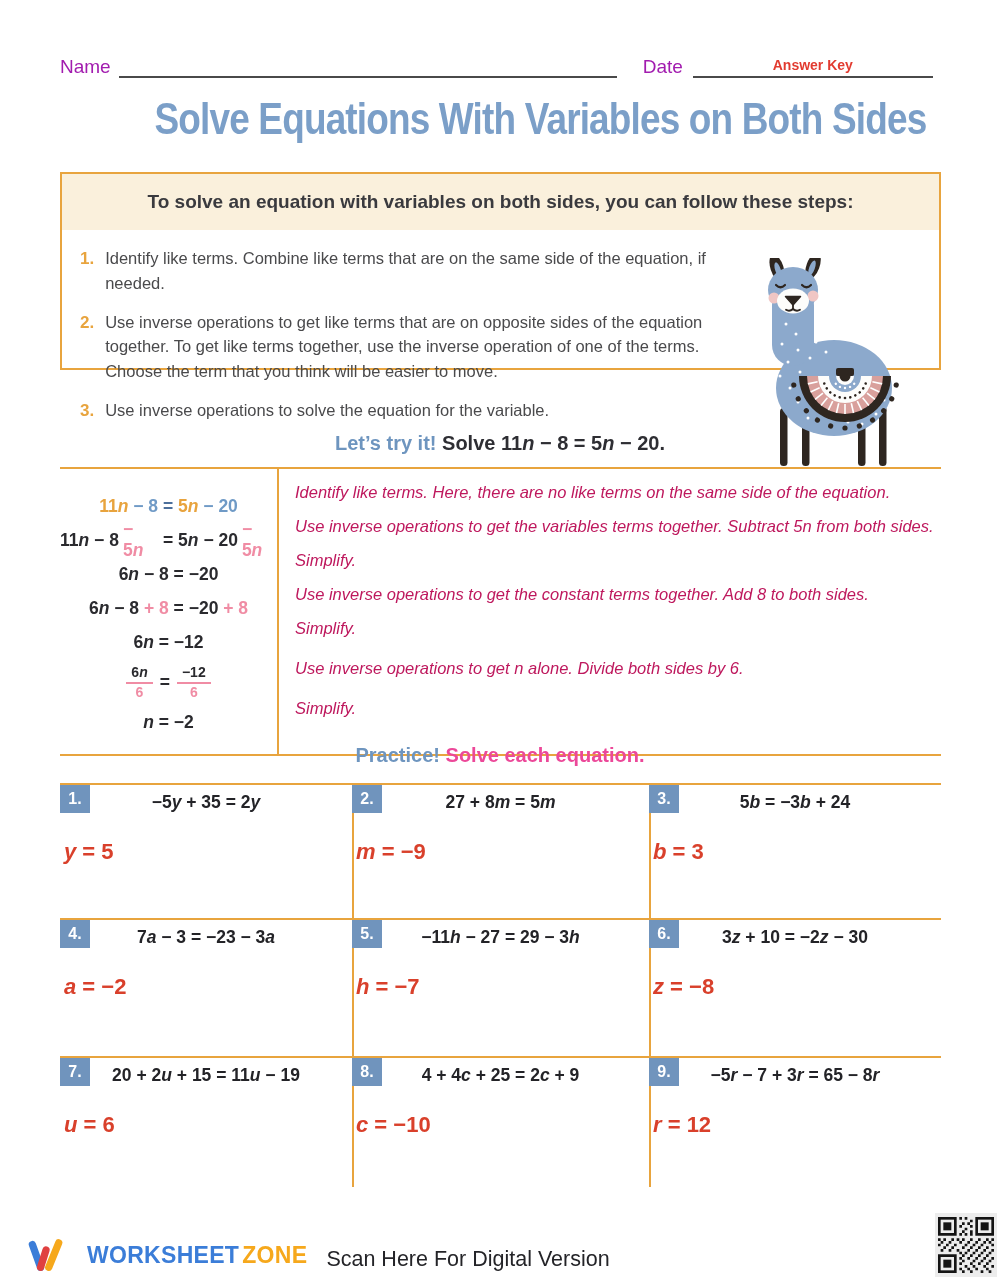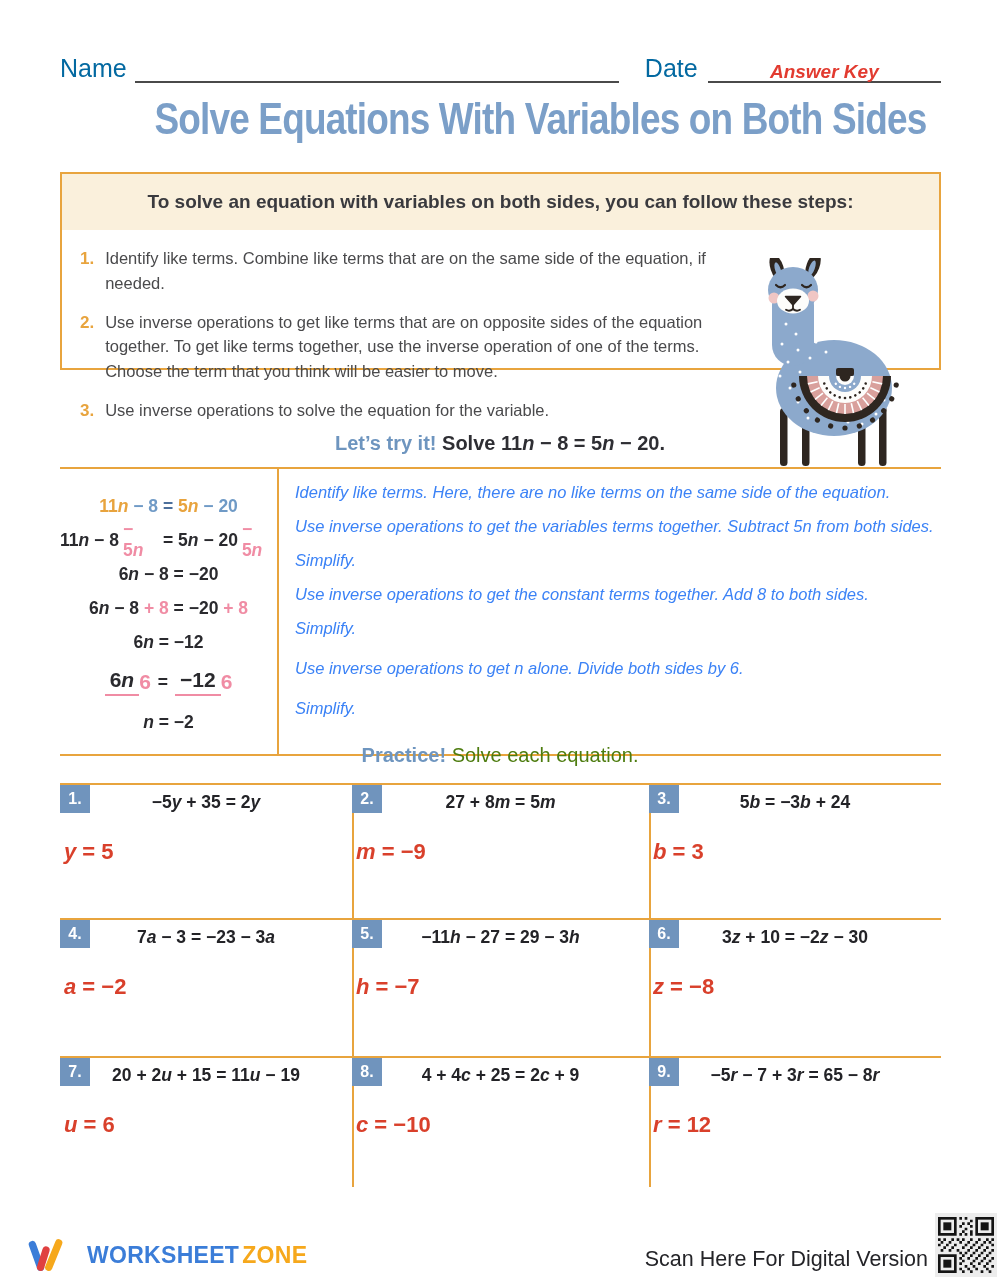--- a/index.html
+++ b/index.html
@@ -14,7 +14,7 @@
         font-family:"Liberation Sans", sans-serif;color:var(--text);}
   
   .hdr{position:absolute;left:60px;top:54px;width:881px;display:flex;align-items:flex-end;}
-  .lbl{font-size:25px;color:#0369a1;}
+  .lbl{font-size:19px;color:#a21caf;}
   .blank{border-bottom:2px solid #4A4A4A;height:24px;position:relative;}
   .name-blank{width:498px;margin-left:8px;}
   .date-lbl{margin-left:26px;}

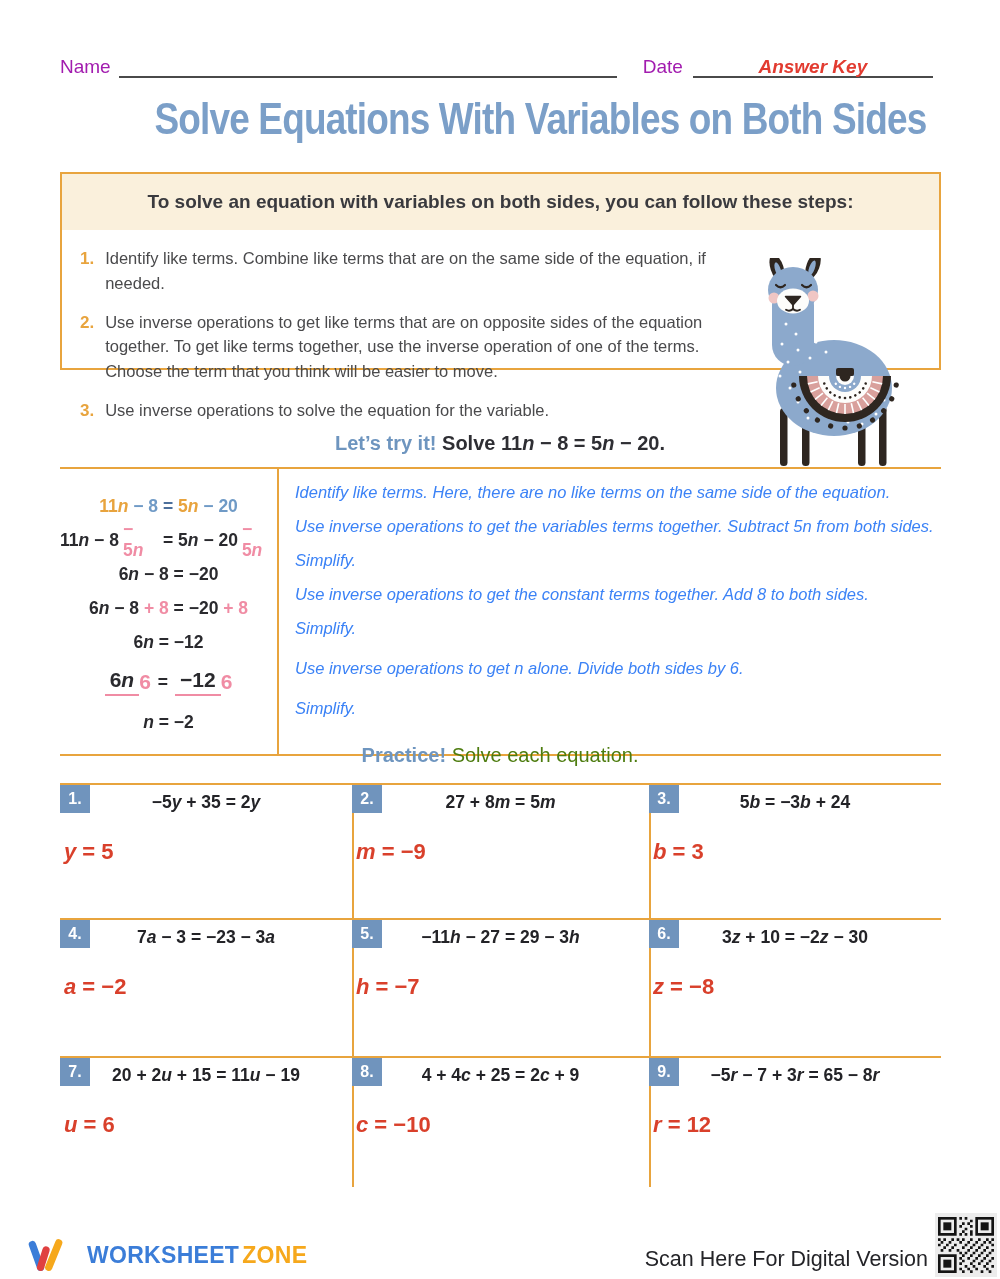--- a/index.html
+++ b/index.html
@@ -19,7 +19,7 @@
   .name-blank{width:498px;margin-left:8px;}
   .date-lbl{margin-left:26px;}
   .date-blank{width:240px;margin-left:10px;text-align:center;}
-  .answer-key{color:#E23B30;font-weight:bold;font-size:19px;position:relative;top:2px;font-style:italic;}
+  .answer-key{color:#E23B30;font-weight:bold;font-size:14px;position:relative;top:2px;}
   
   .title{position:absolute;top:94px;left:0;width:100%;text-align:right;}
   .title-inner{display:inline-block;font-size:44px;font-weight:bold;color:var(--title-blue);

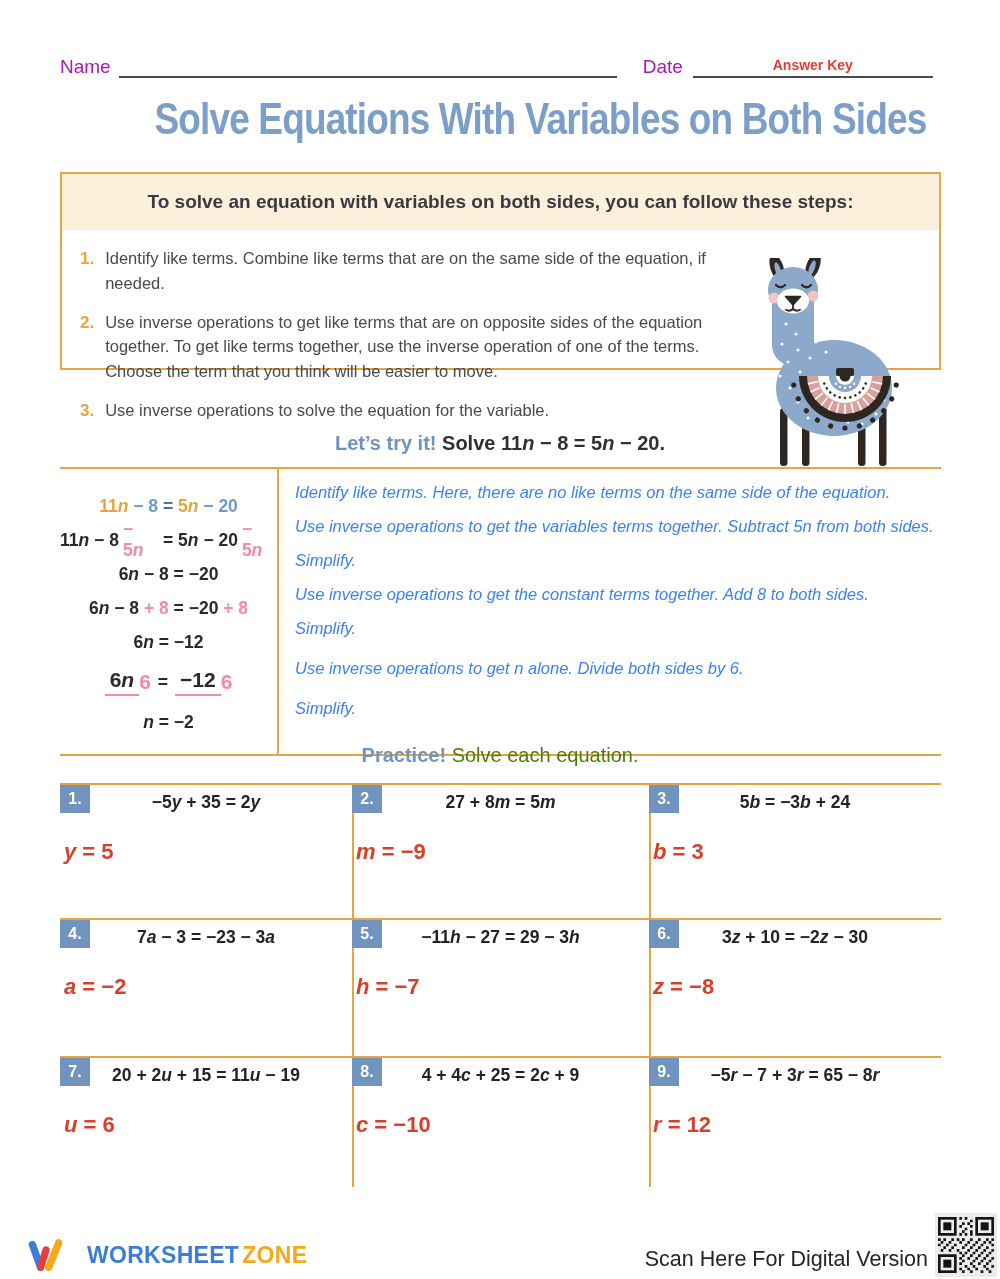--- a/index.html
+++ b/index.html
@@ -46,7 +46,7 @@
   .wrow{height:34px;display:flex;align-items:center;justify-content:center;
         font-weight:bold;font-size:17.5px;color:var(--dark);white-space:pre-wrap;}
   .wrow.tall,.nrow.tall{height:46px;}
-  .nrow{height:34px;display:flex;align-items:center;font-style:italic;font-size:16.5px;color:#3b82f6;}
+  .nrow{height:34px;display:flex;align-items:center;font-style:italic;font-size:16.5px;color:#be185d;}
   .seg-orange{color:var(--eq-orange);} .seg-blue{color:var(--eq-blue);}
   .seg-bluedark{color:var(--eq-blue-dark);} .seg-pink{color:var(--pink);} .seg-dark{color:var(--dark);}
   .frac{display:inline-flex;flex-direction:row;align-items:center;line-height:1.15;font-size:21px;justify-content:center;}

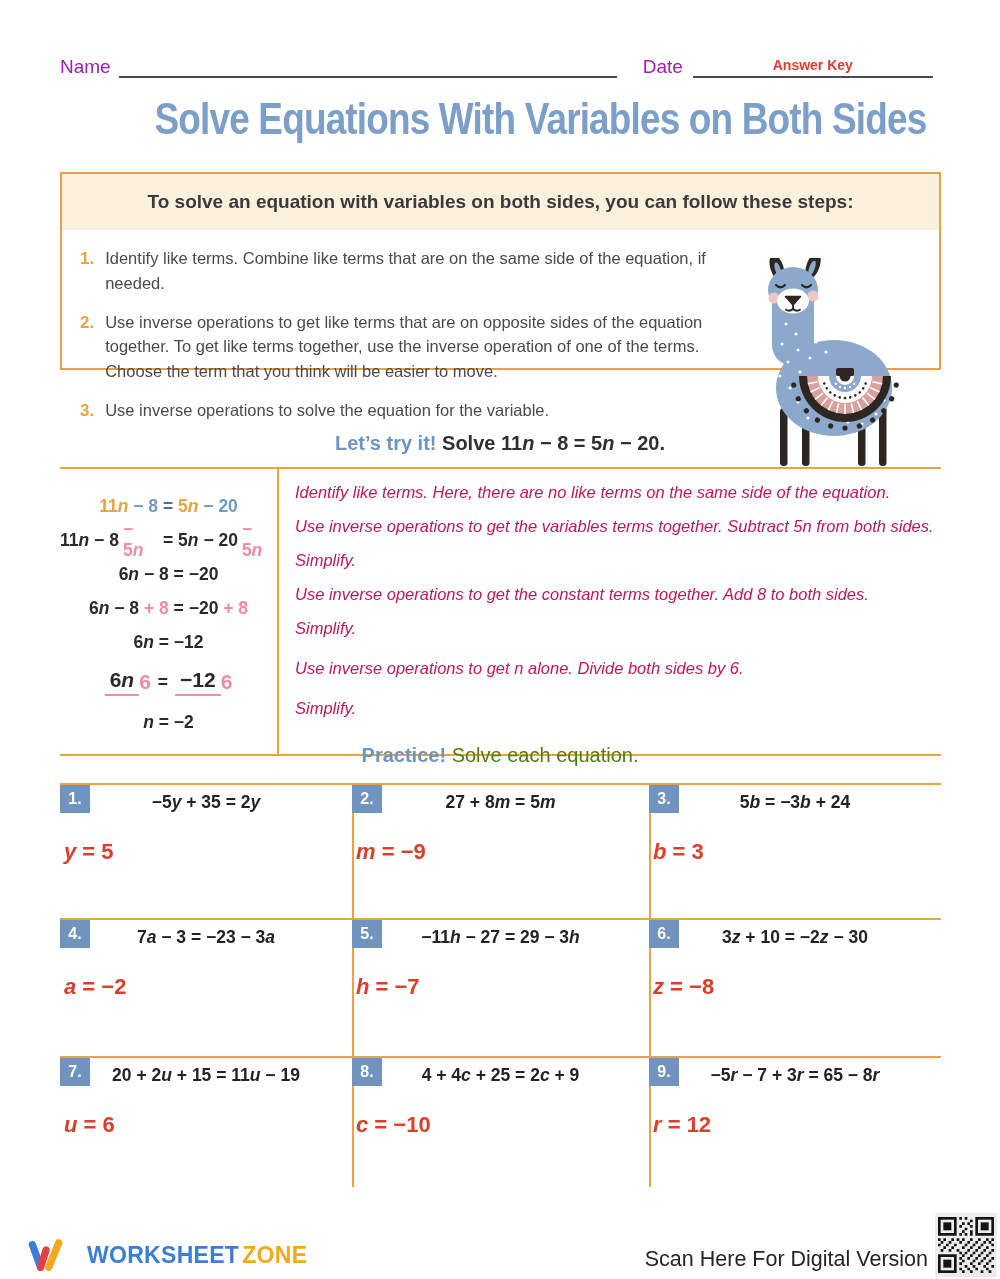--- a/index.html
+++ b/index.html
@@ -49,7 +49,7 @@
   .nrow{height:34px;display:flex;align-items:center;font-style:italic;font-size:16.5px;color:#be185d;}
   .seg-orange{color:var(--eq-orange);} .seg-blue{color:var(--eq-blue);}
   .seg-bluedark{color:var(--eq-blue-dark);} .seg-pink{color:var(--pink);} .seg-dark{color:var(--dark);}
-  .frac{display:inline-flex;flex-direction:row;align-items:center;line-height:1.15;font-size:21px;justify-content:center;}
+  .frac{display:inline-flex;flex-direction:column;align-items:center;line-height:1.15;font-size:14px;justify-content:center;}
   .fnum{color:var(--dark);border-bottom:2.5px solid var(--pink);padding:0 5px 1px;}
   .fden{color:var(--pink);}
   .feq{margin:0 7px;color:var(--dark);}

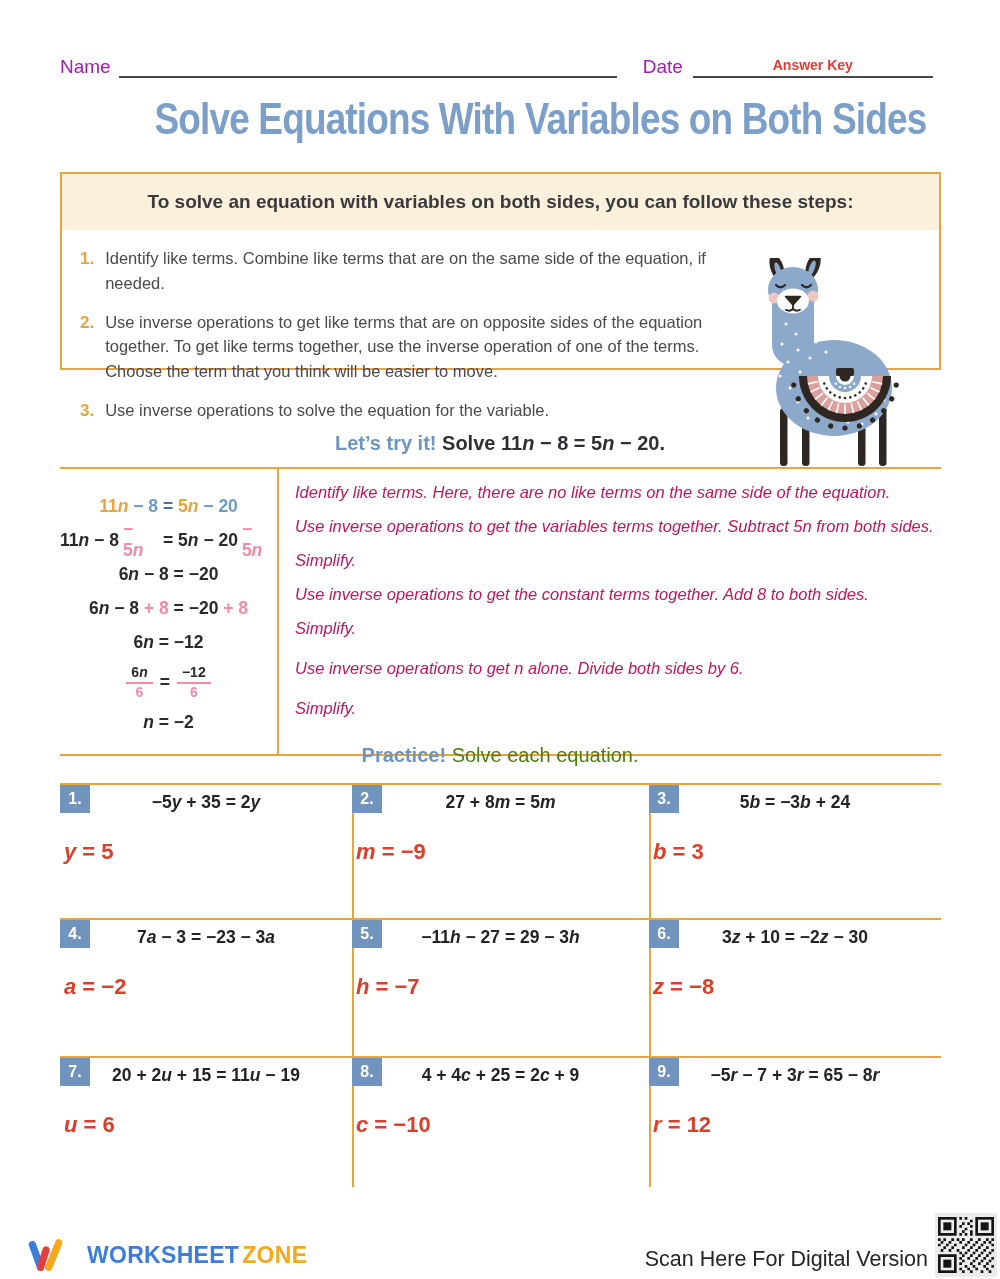--- a/index.html
+++ b/index.html
@@ -56,7 +56,7 @@
   
   .practice-head{position:absolute;top:744px;left:0;width:100%;text-align:center;font-size:20px;}
   .practice-label{color:#6E95BF;font-weight:bold;}
-  .practice-prompt{color:#4d7c0f;font-weight:400;}
+  .practice-prompt{color:#ec4899;font-weight:700;}
   .cell{position:absolute;}
   .badge{position:absolute;left:0;top:2px;width:30px;height:28px;background:var(--badge-blue);
          color:#fff;font-weight:bold;font-size:16px;display:flex;align-items:center;justify-content:center;}

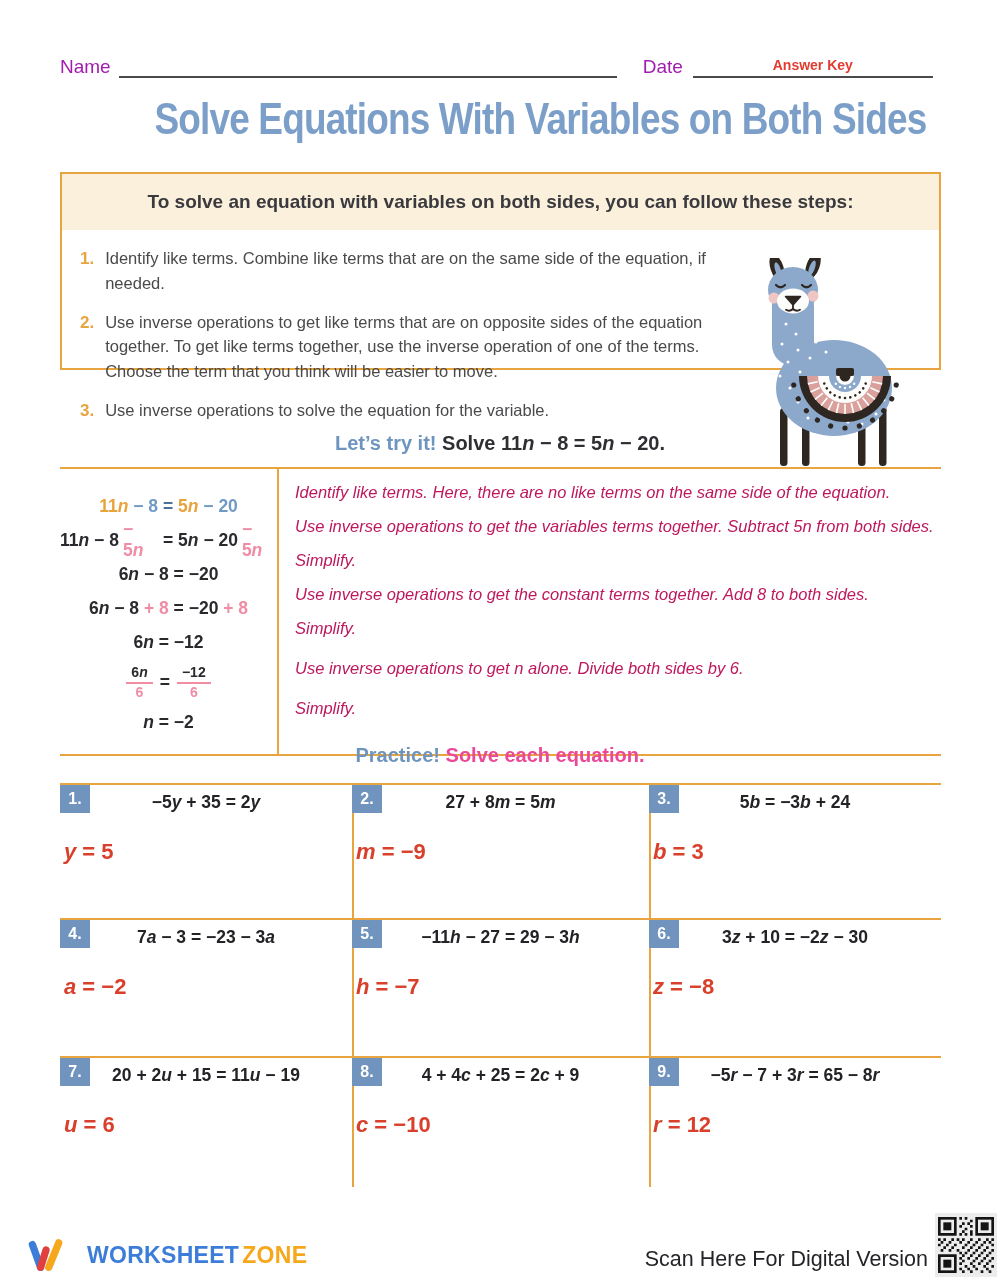--- a/index.html
+++ b/index.html
@@ -67,7 +67,7 @@
   .w-mark{width:40px;height:37px;}
   .brand-text{font-size:23px;font-weight:bold;letter-spacing:0.3px;white-space:nowrap;}
   .brand-w1{color:var(--logo-blue);} .brand-w2{color:var(--logo-yellow);margin-left:3px;}
-  .scan-text{position:absolute;left:8px;right:72px;top:1247px;text-align:right;font-size:21.5px;color:#242428;}
+  .scan-text{position:absolute;left:8px;right:72px;top:1247px;text-align:center;font-size:21.5px;color:#242428;}
   .qr{position:absolute;left:935px;top:1213px;width:62px;height:64px;background:#ECECEC;padding:4px 3px;}
   .qr svg{width:100%;height:100%;display:block;}
   i{font-style:italic;}

